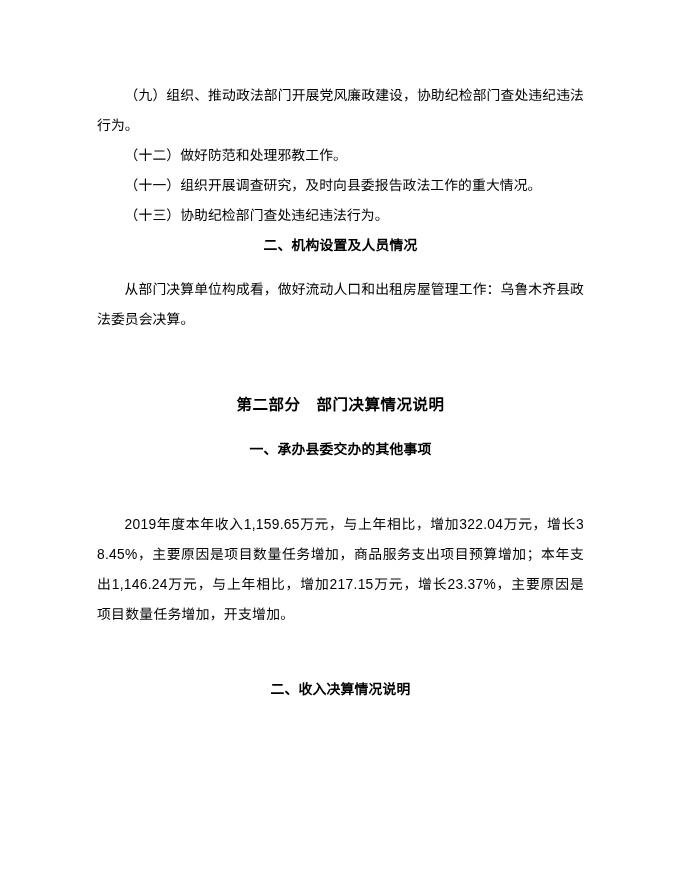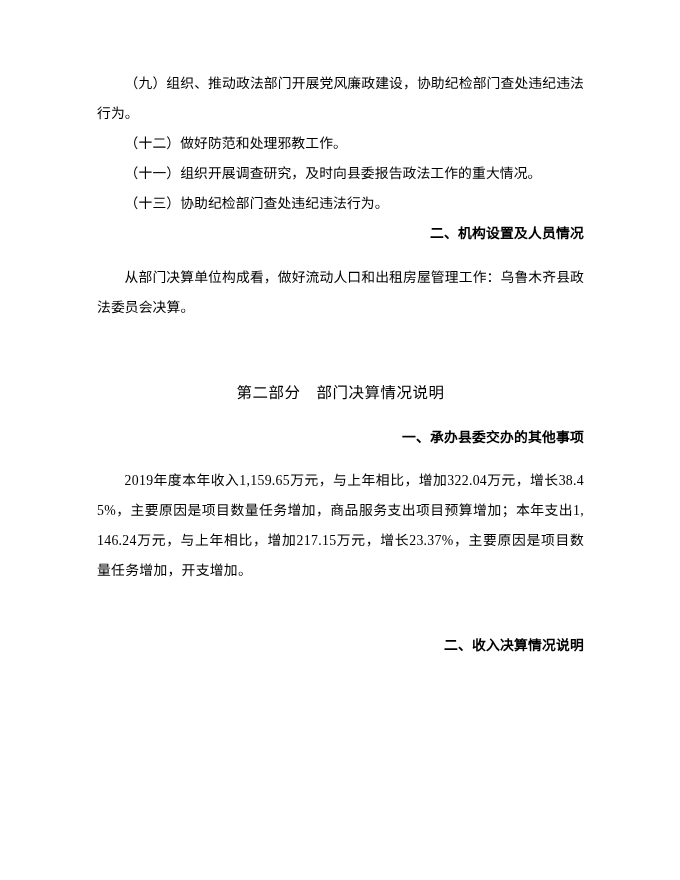--- a/index.html
+++ b/index.html
@@ -25,7 +25,7 @@
   .content {
     position: absolute;
     left: 97px;
-    top: 68px;
+    top: 80px;
     width: 487px;
   }
 

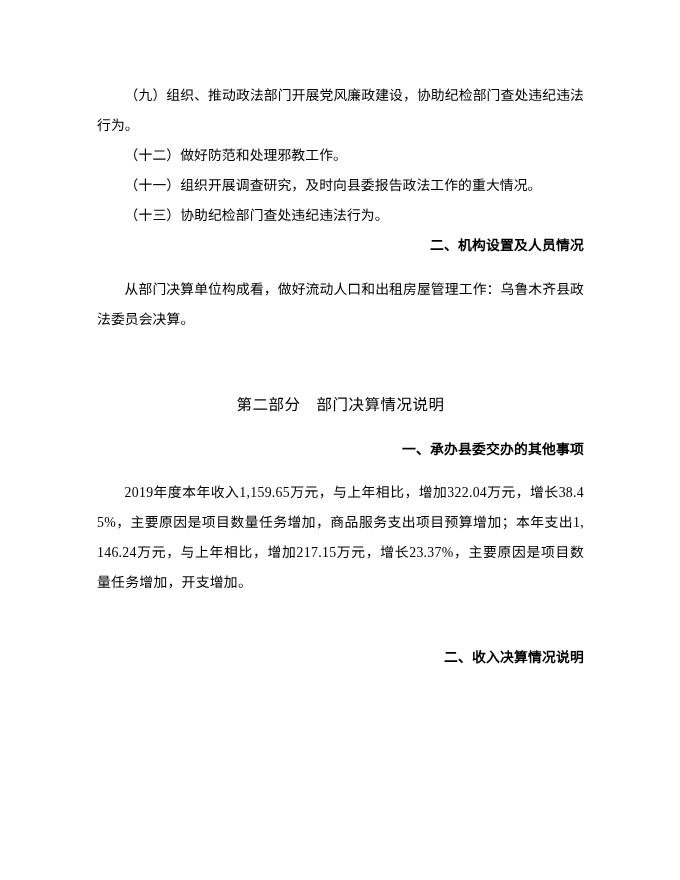--- a/index.html
+++ b/index.html
@@ -49,7 +49,7 @@
     font-size: 13.8px;
     line-height: 30px;
     font-weight: bold;
-    text-align: right;
+    text-align: center;
     text-indent: 0;
     margin: 0;
     letter-spacing: 0.2px;

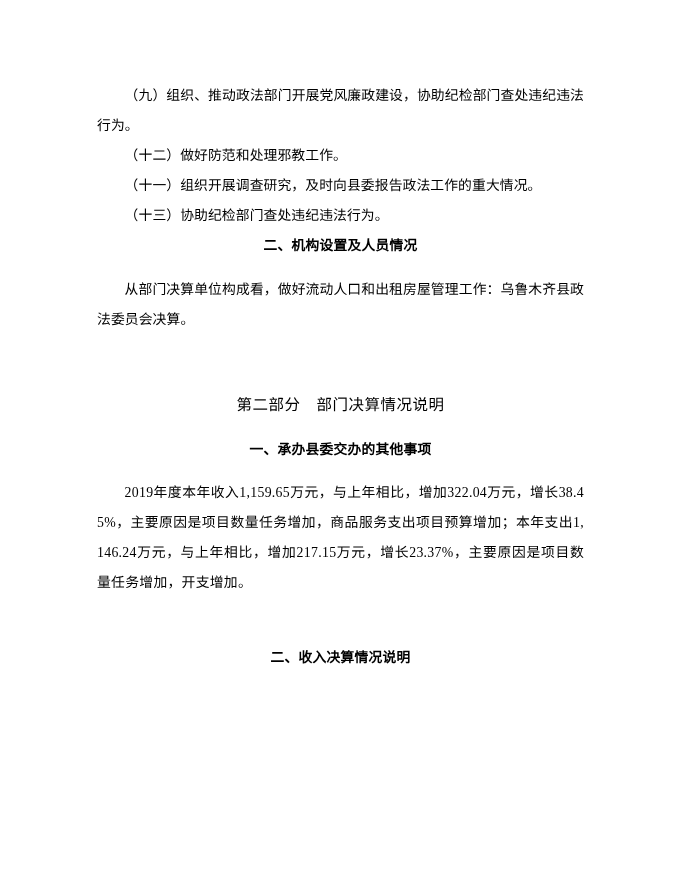--- a/index.html
+++ b/index.html
@@ -59,7 +59,7 @@
   .part-title {
     font-size: 15.5px;
     line-height: 30px;
-    font-weight: normal;
+    font-weight: bold;
     text-align: center;
     text-indent: 0;
     margin: 0;

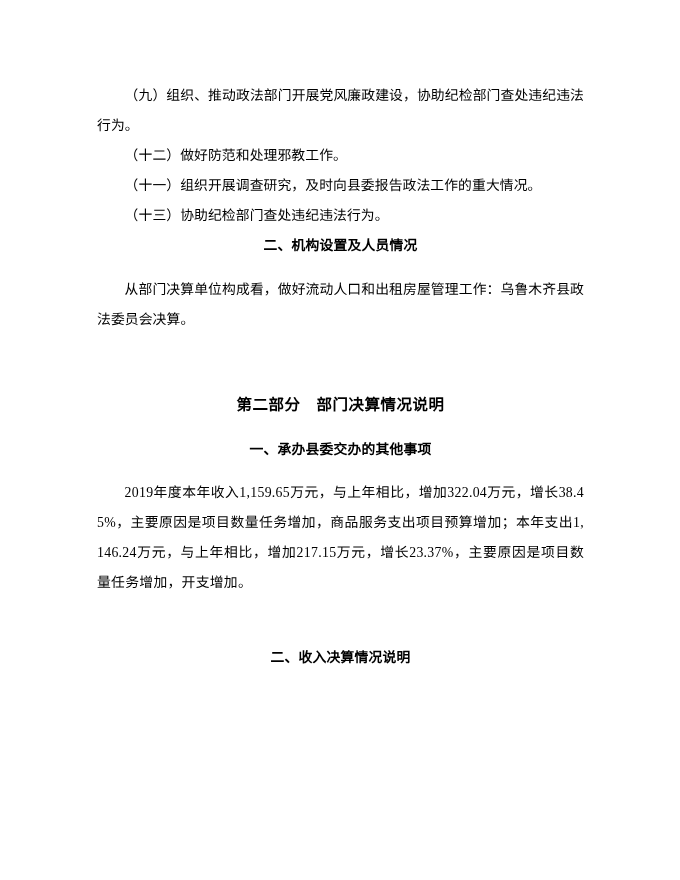--- a/index.html
+++ b/index.html
@@ -73,8 +73,9 @@
 
   
   .num {
-    font-family: Liberation Serif, serif;
+    font-family: Liberation Sans, sans-serif;
     letter-spacing: 0.3px;
+    margin-top: 32px;
   }
 </style>
 </head>

